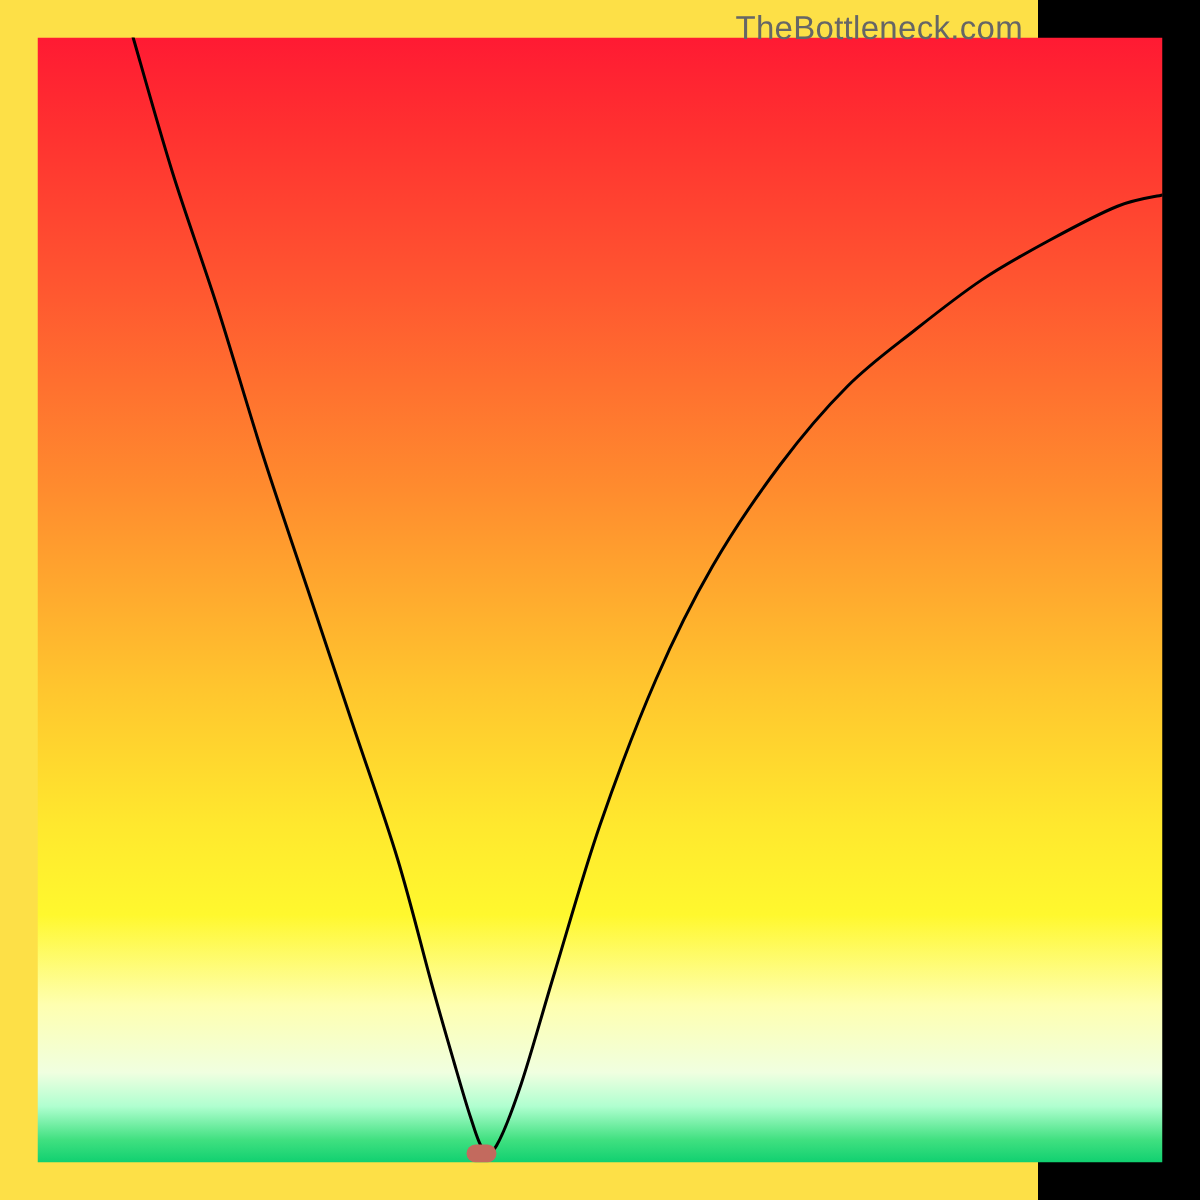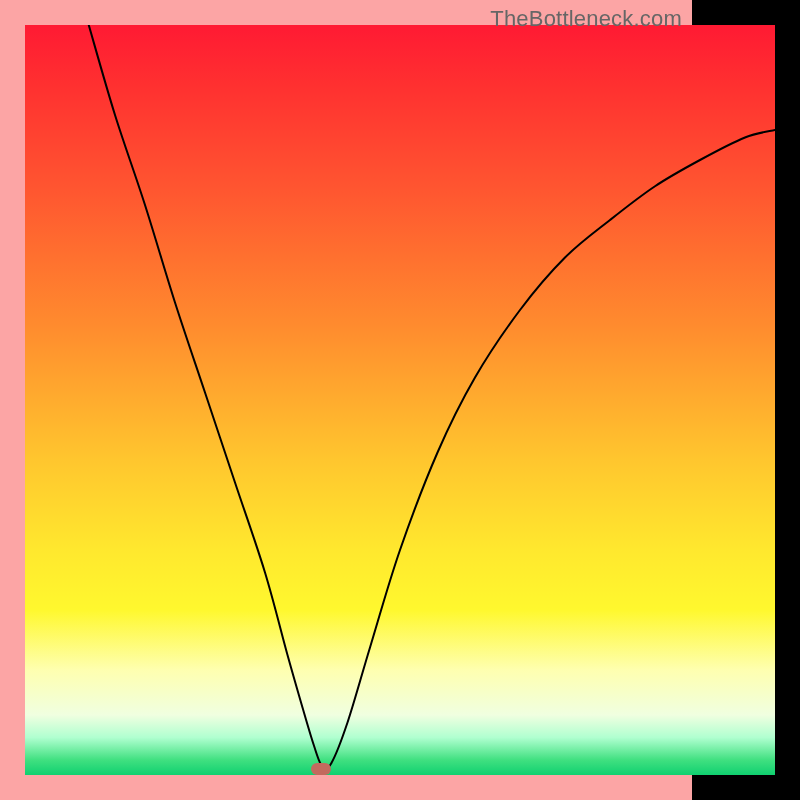--- a/index.html
+++ b/index.html
@@ -8,7 +8,7 @@
     position: relative;
     width: 692px;
     height: 800px;
-    background: #fca5a5;
+    background: #fde047;
   }
   .watermark {
     position: absolute;

